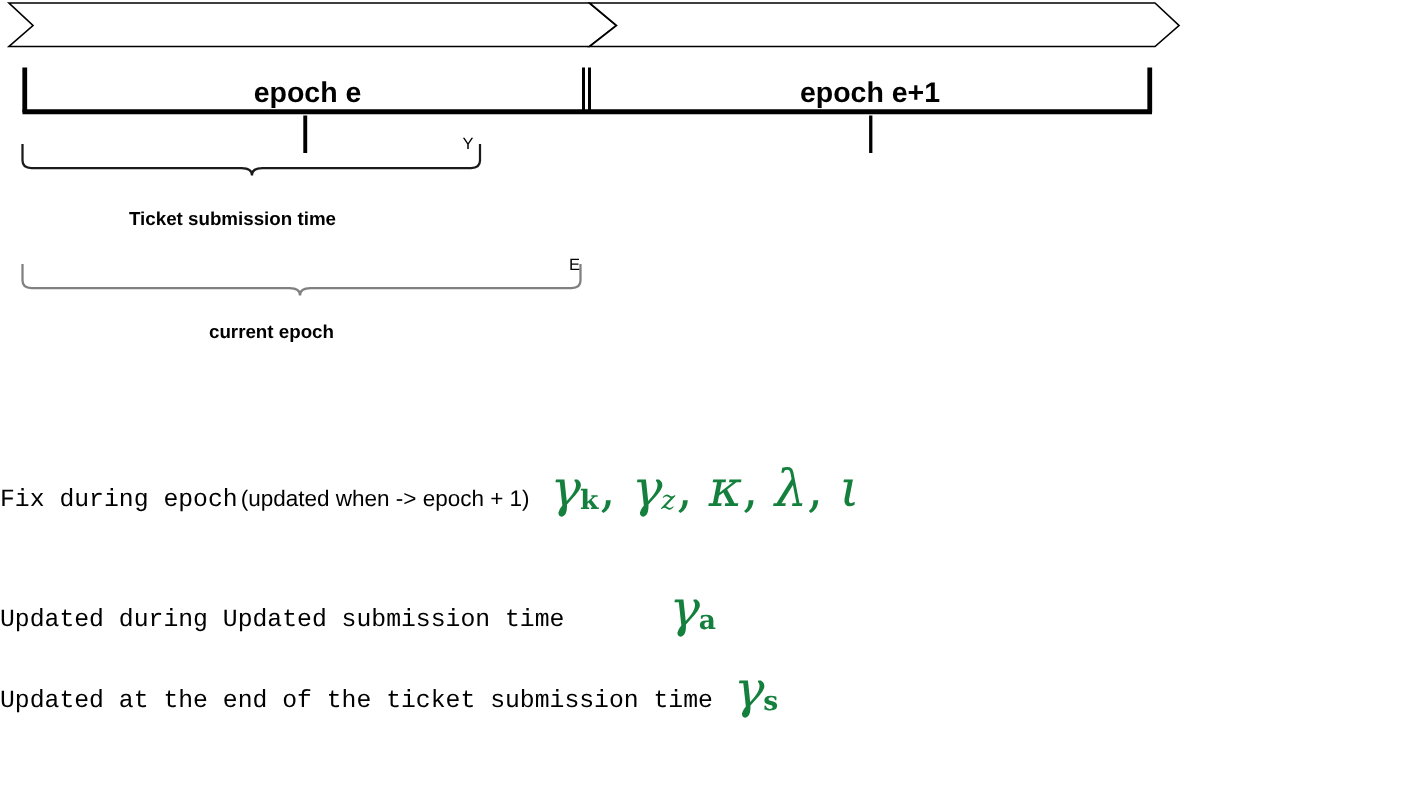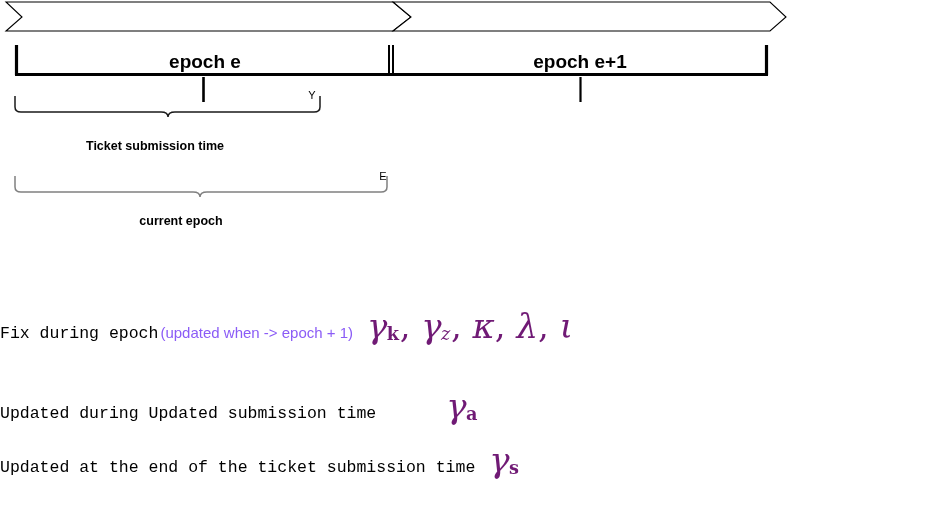--- a/index.html
+++ b/index.html
@@ -55,7 +55,7 @@
   .legend-note {
     font-family: "Liberation Sans", sans-serif;
     font-size: 15px;
-    color: #8b5cf6;
+    color: #000000;
     line-height: 1;
   }
   .math {

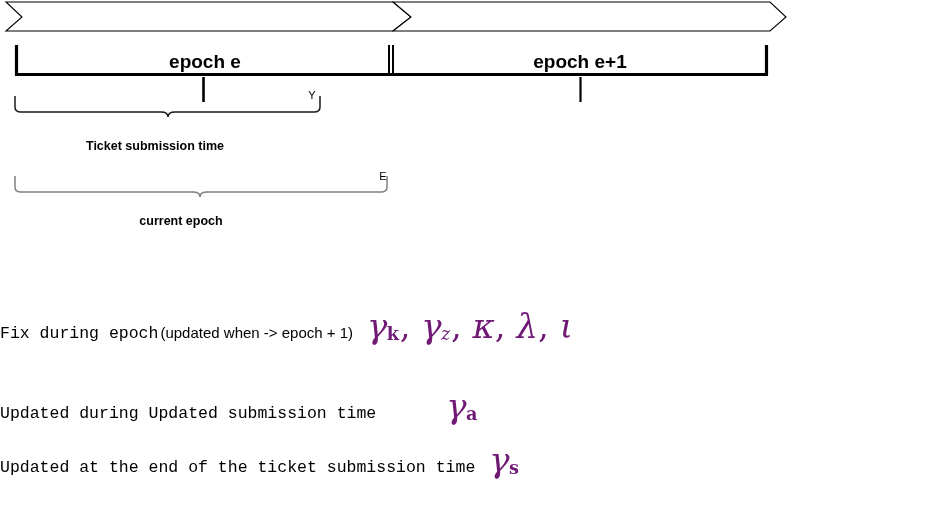--- a/index.html
+++ b/index.html
@@ -61,7 +61,7 @@
   .math {
     font-family: "DejaVu Serif", serif;
     font-style: italic;
-    color: #701a75;
+    color: #15803d;
     line-height: 1;
     text-align: center;
   }

